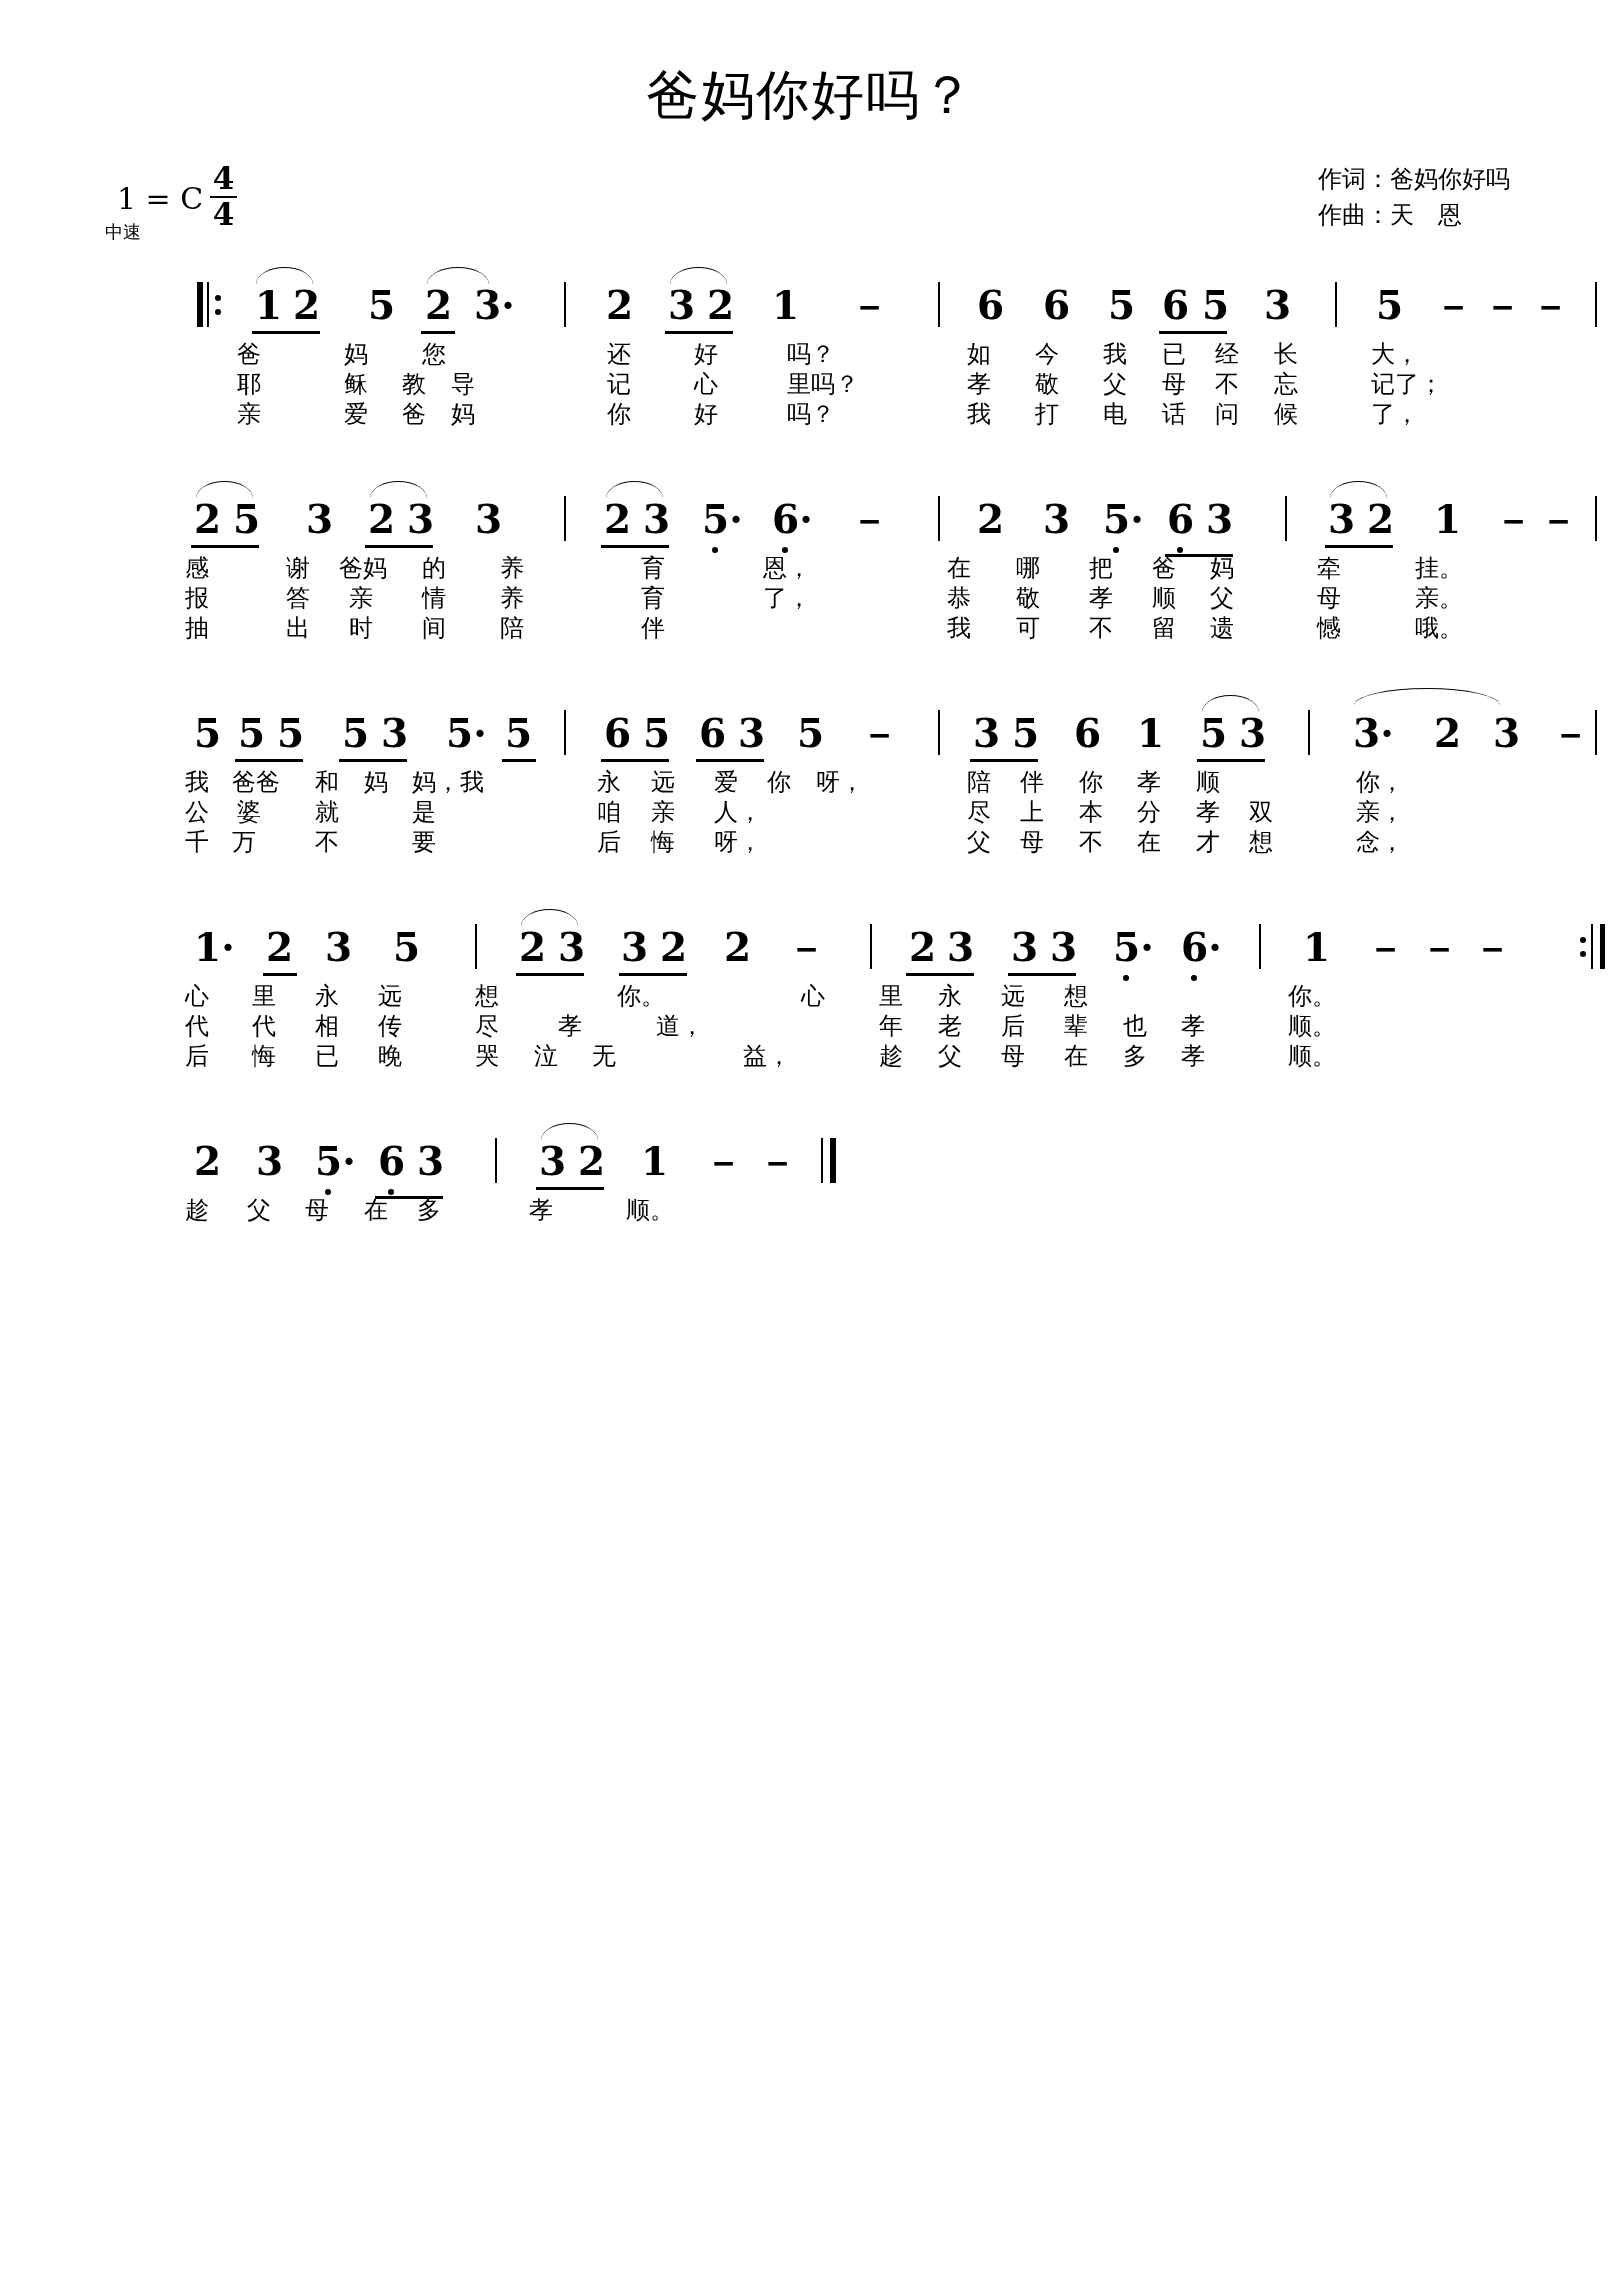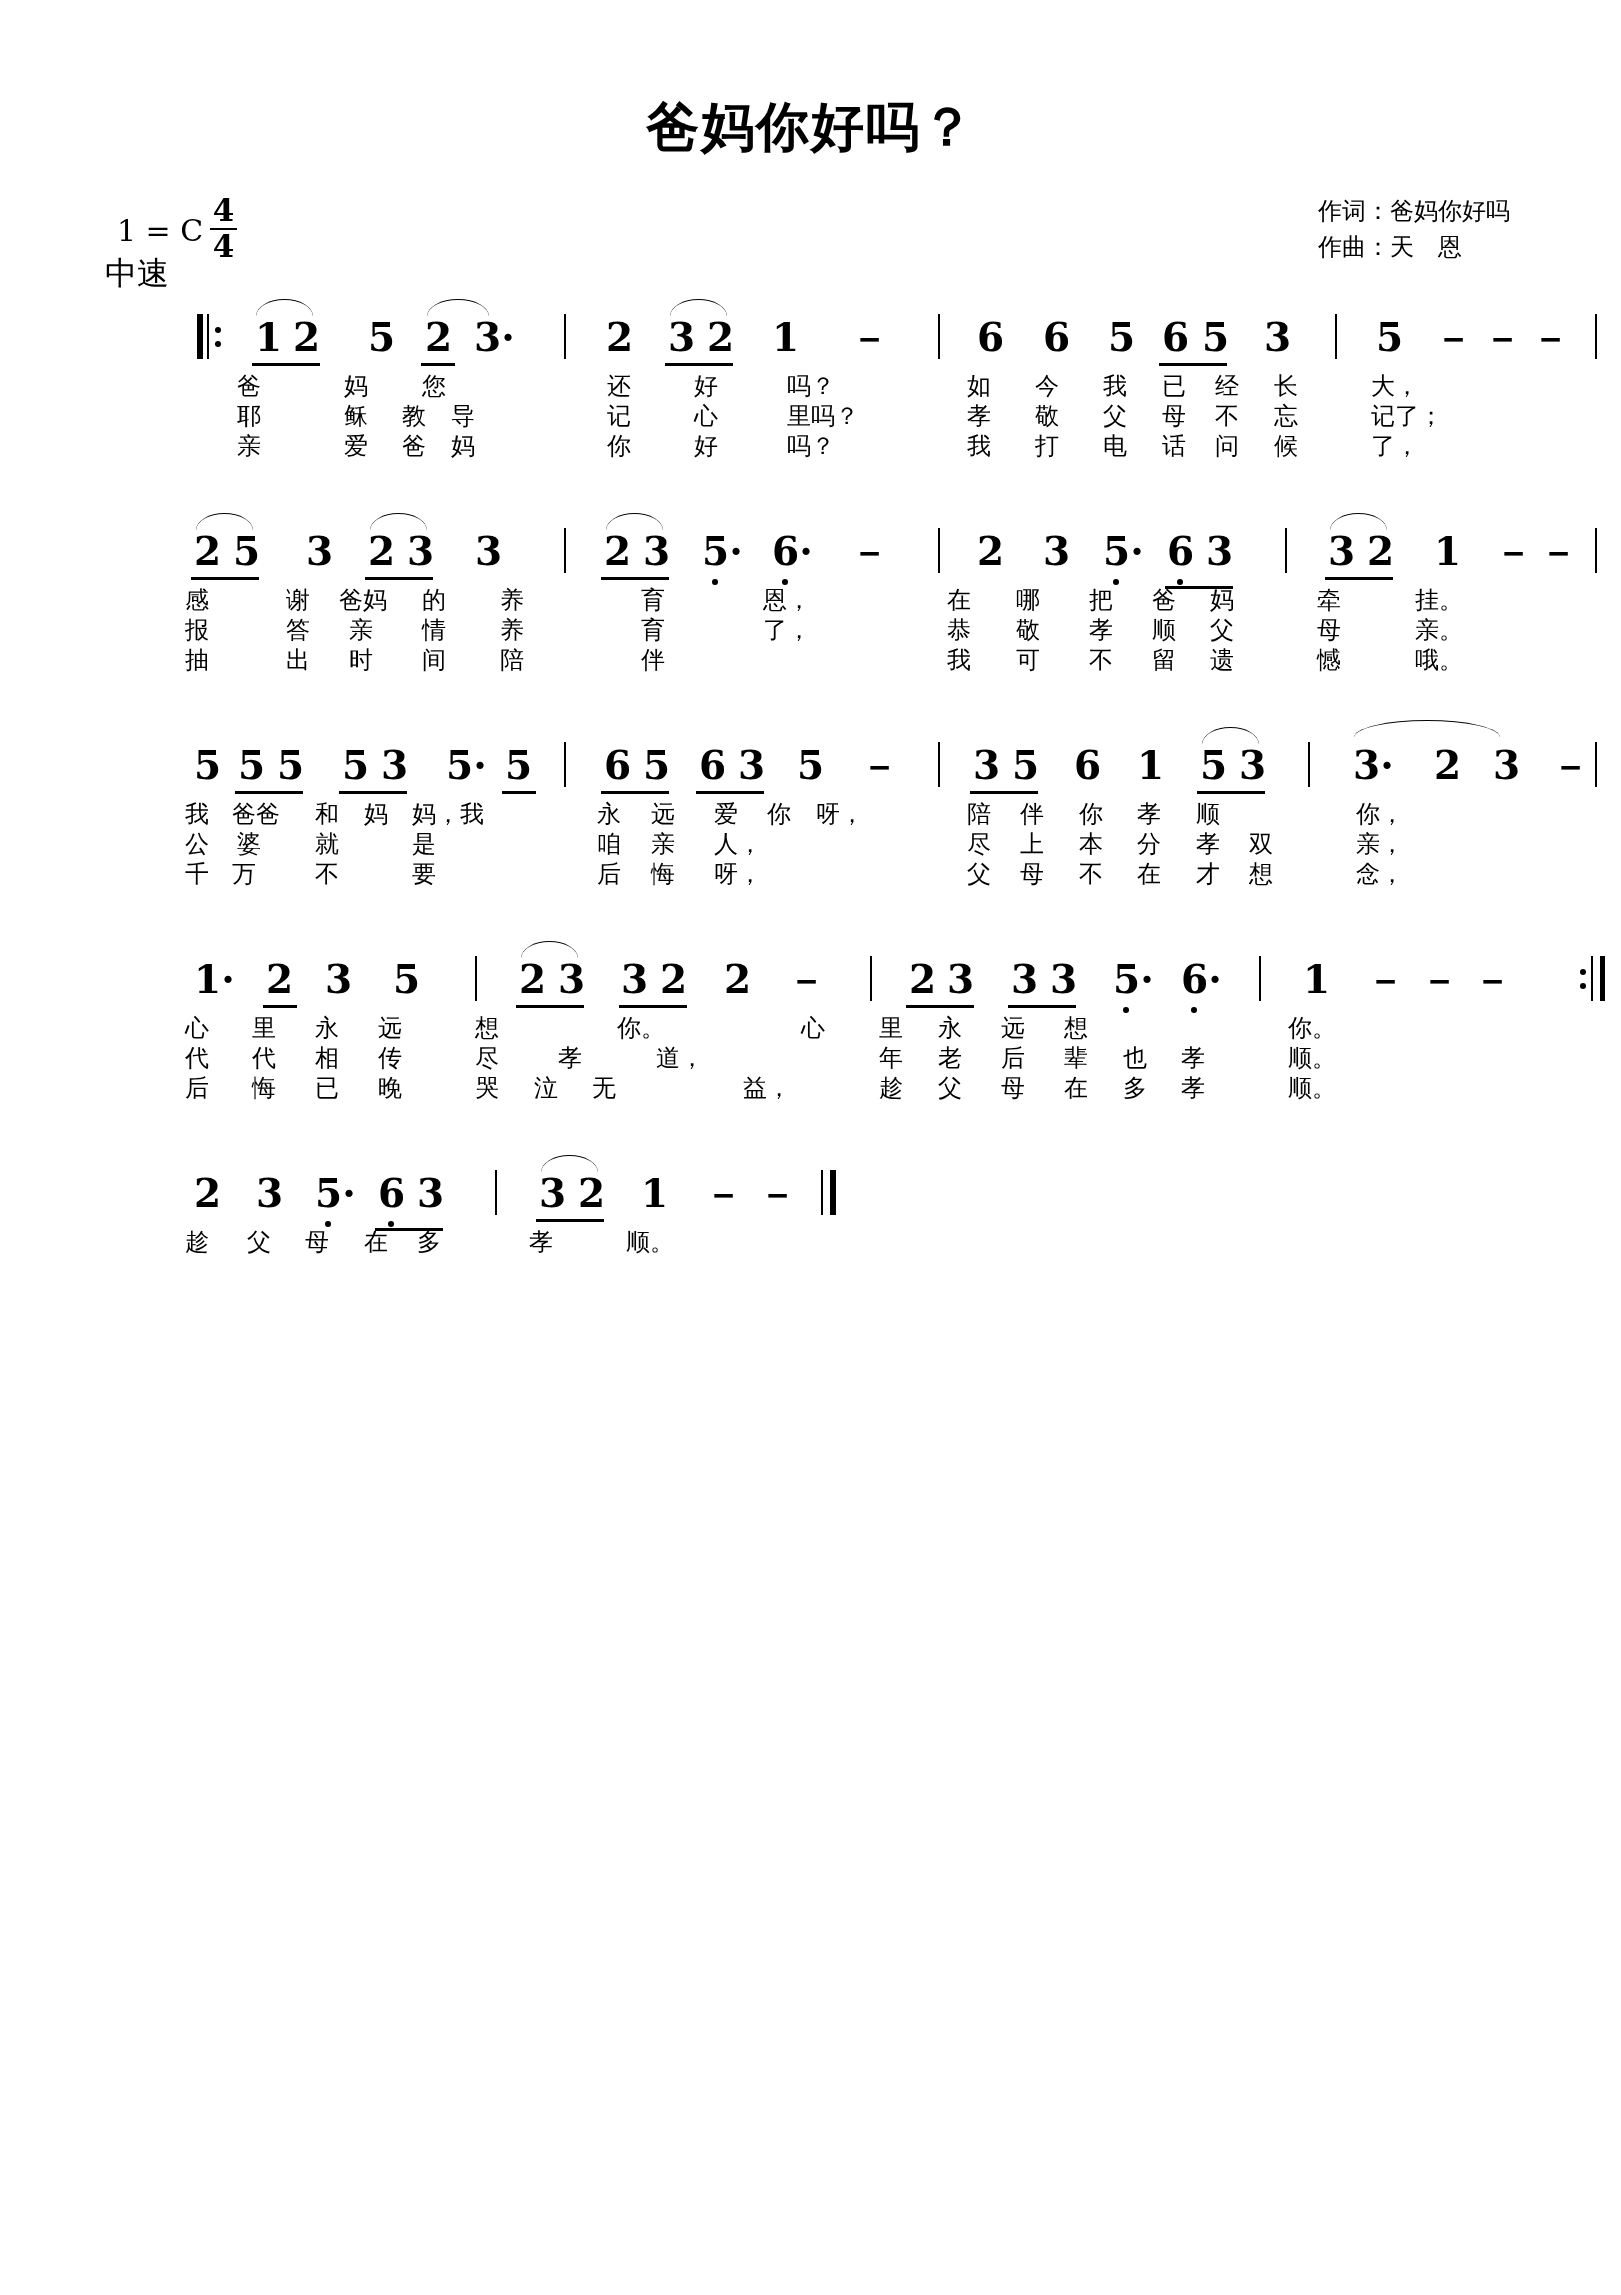--- a/index.html
+++ b/index.html
@@ -27,9 +27,9 @@
   .title {
     text-align: center;
     font-size: 53px;
-    font-weight: bold;
+    font-weight: normal;
     letter-spacing: 1.9px;
-    margin-top: 92px;
+    margin-top: 60px;
     font-family: "DejaVu Sans", sans-serif;
   }
   .header-row {

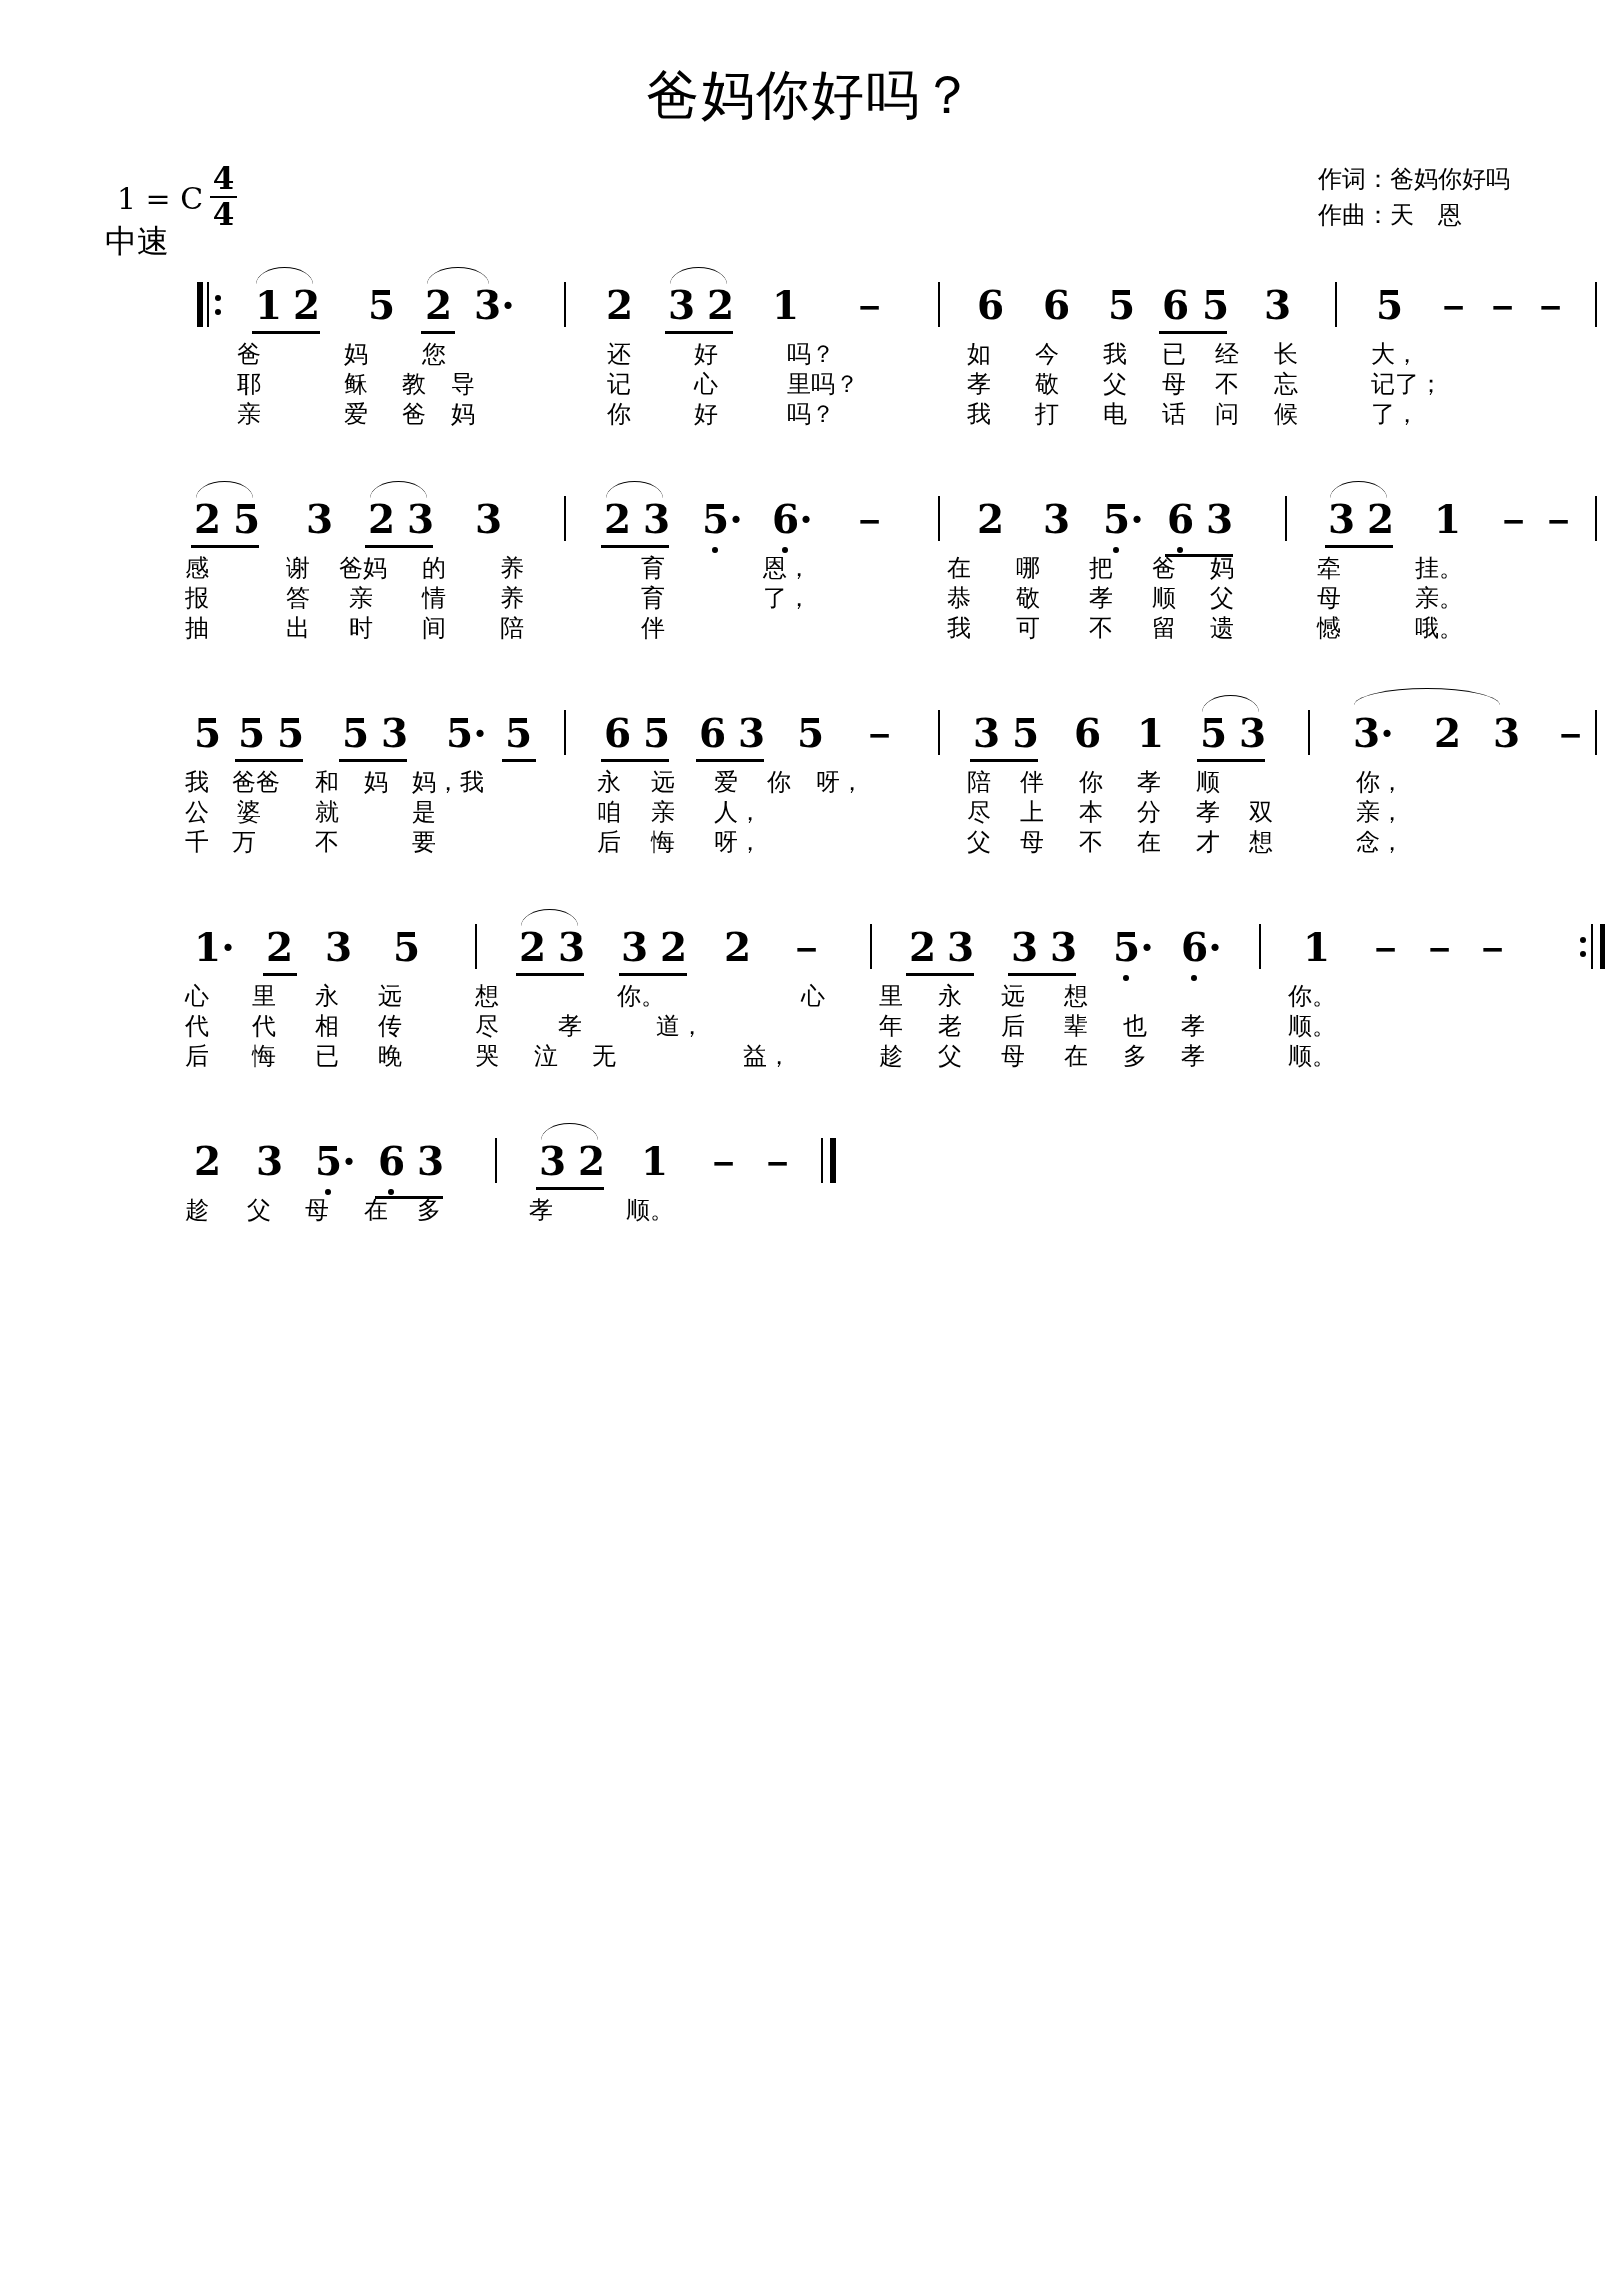--- a/index.html
+++ b/index.html
@@ -69,7 +69,7 @@
     position: absolute;
     left: 105px;
     top: 73px;
-    font-size: 32px;
+    font-size: 18px;
     font-family: "DejaVu Sans", sans-serif;
     text-align: right;
   }

